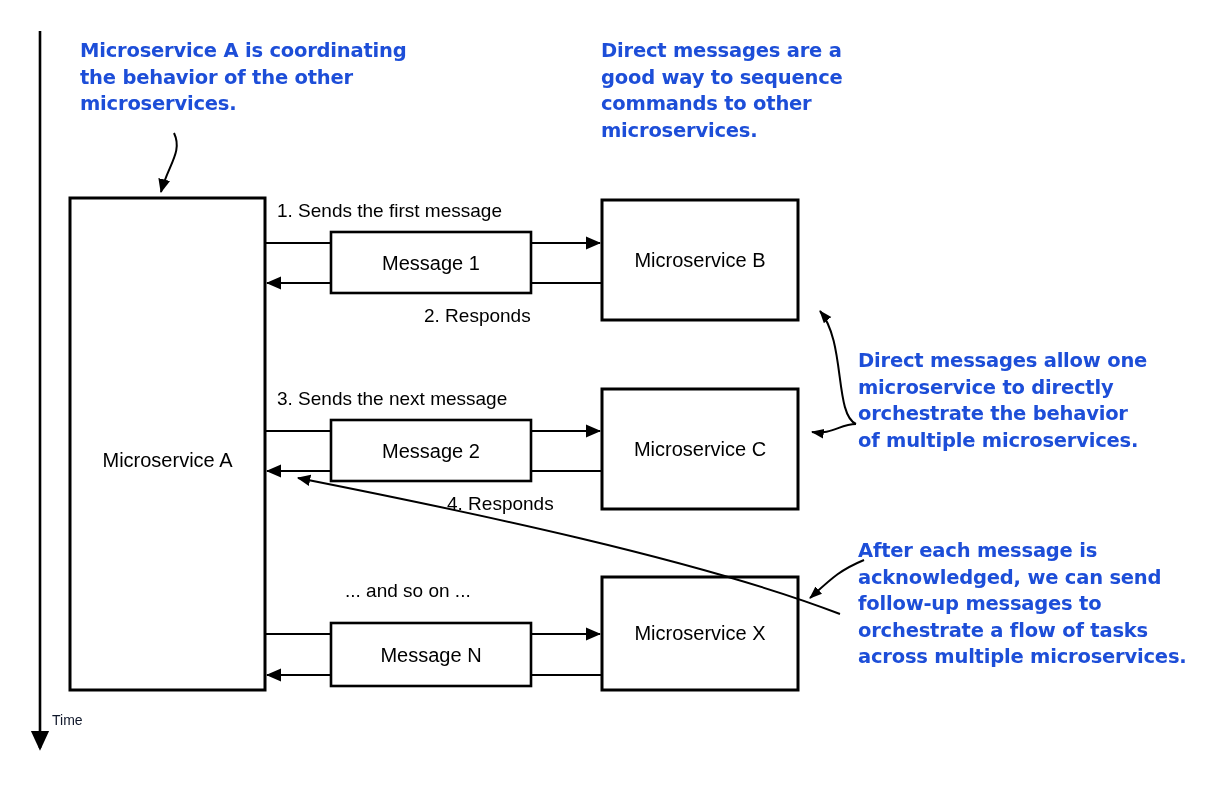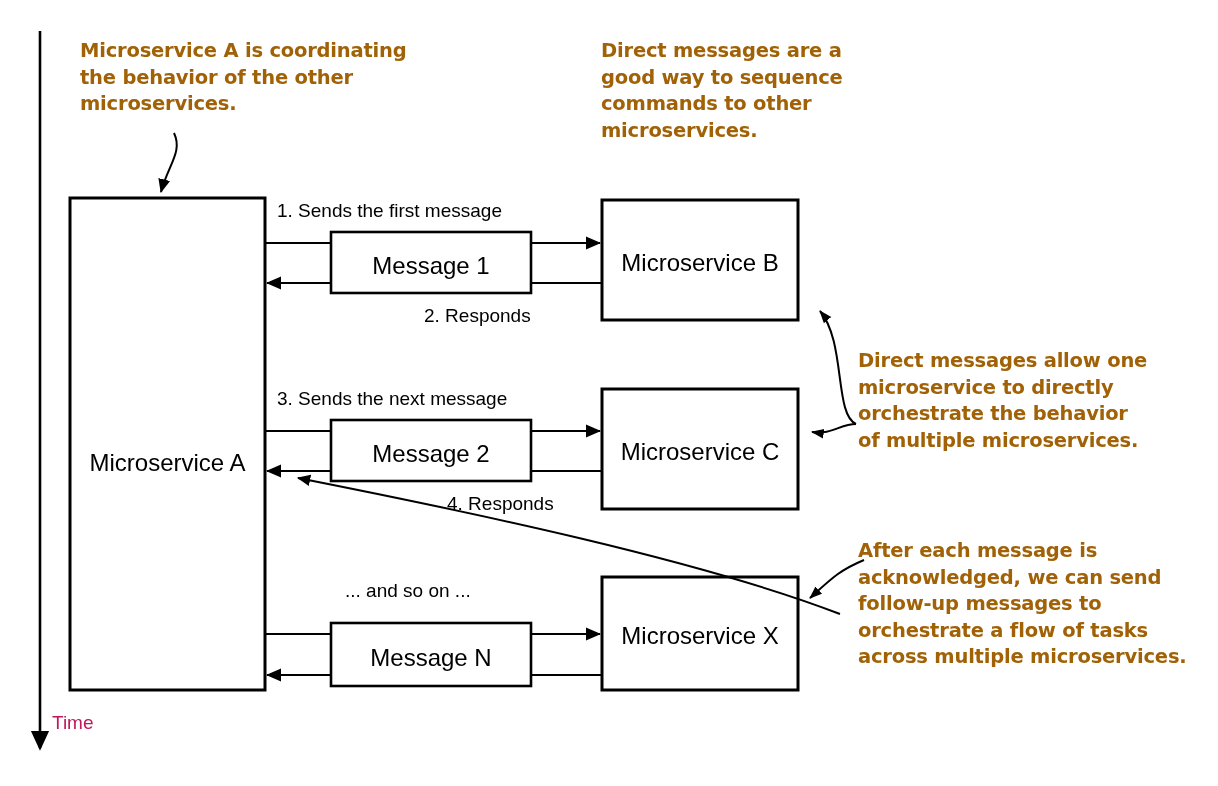--- a/index.html
+++ b/index.html
@@ -29,7 +29,7 @@
     font-weight: bold;
     font-size: 19.5px;
     line-height: 26.5px;
-    color: #a16207;
+    color: #1d4ed8;
     letter-spacing: -0.2px;
     white-space: pre-line;
   }

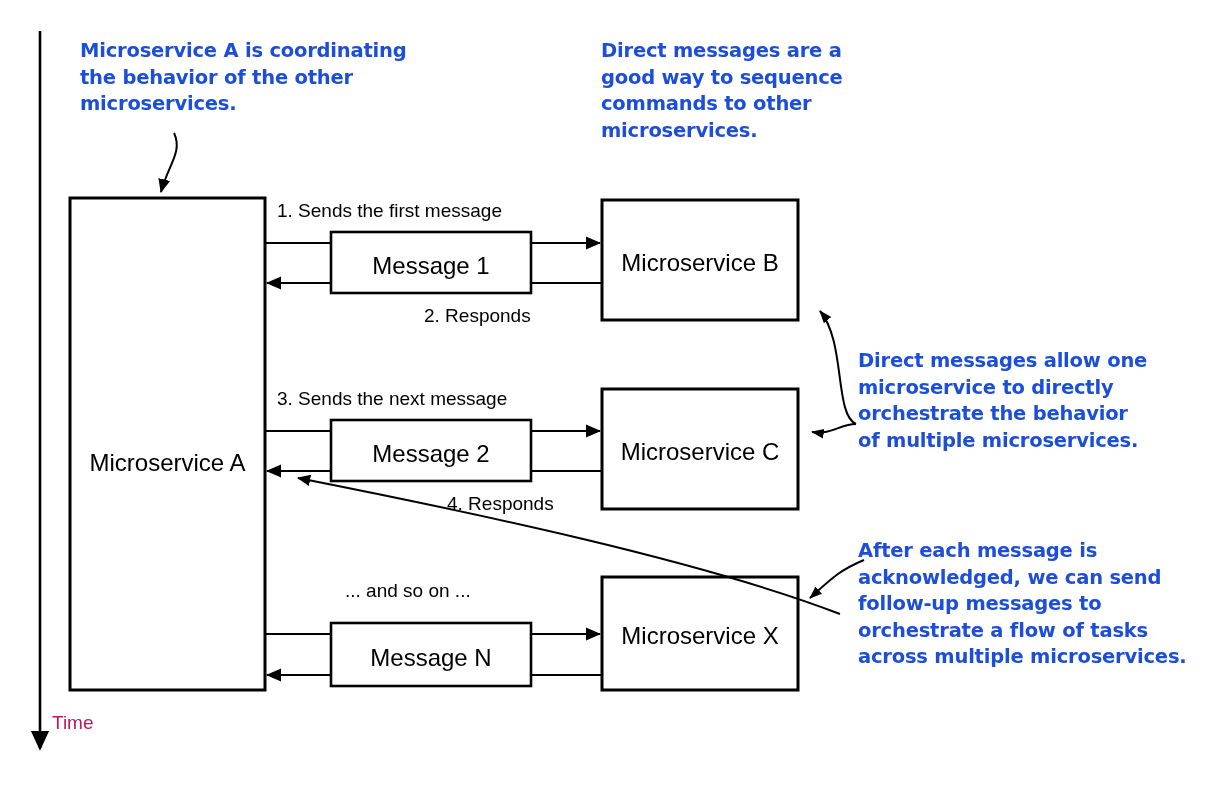--- a/index.html
+++ b/index.html
@@ -36,7 +36,7 @@
   .boxlabel {
     position: absolute;
     font-family: "Liberation Sans", sans-serif;
-    font-size: 24px;
+    font-size: 20px;
     color: #000000;
     text-align: center;
     white-space: nowrap;

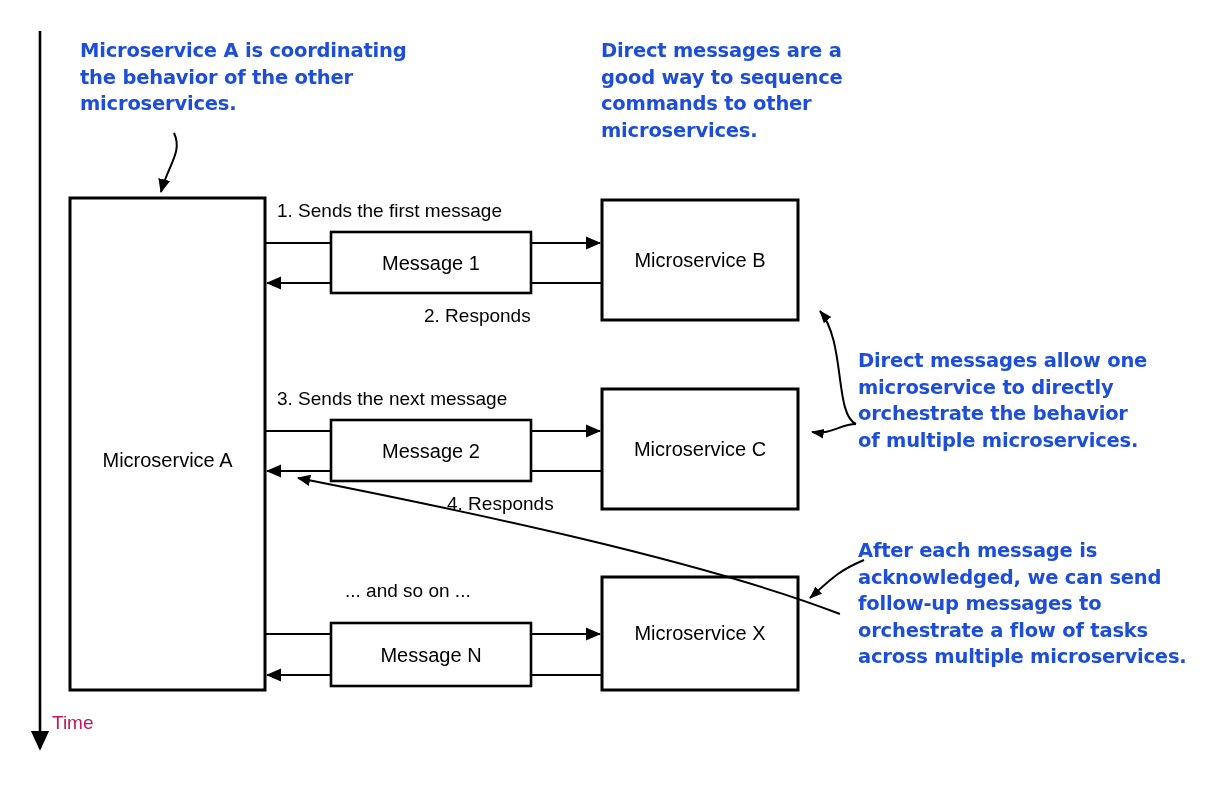--- a/index.html
+++ b/index.html
@@ -51,8 +51,8 @@
   .axislabel {
     position: absolute;
     font-family: "Liberation Sans", sans-serif;
-    font-size: 19px;
-    color: #be185d;
+    font-size: 14px;
+    color: #0f172a;
     white-space: nowrap;
   }
 </style>

